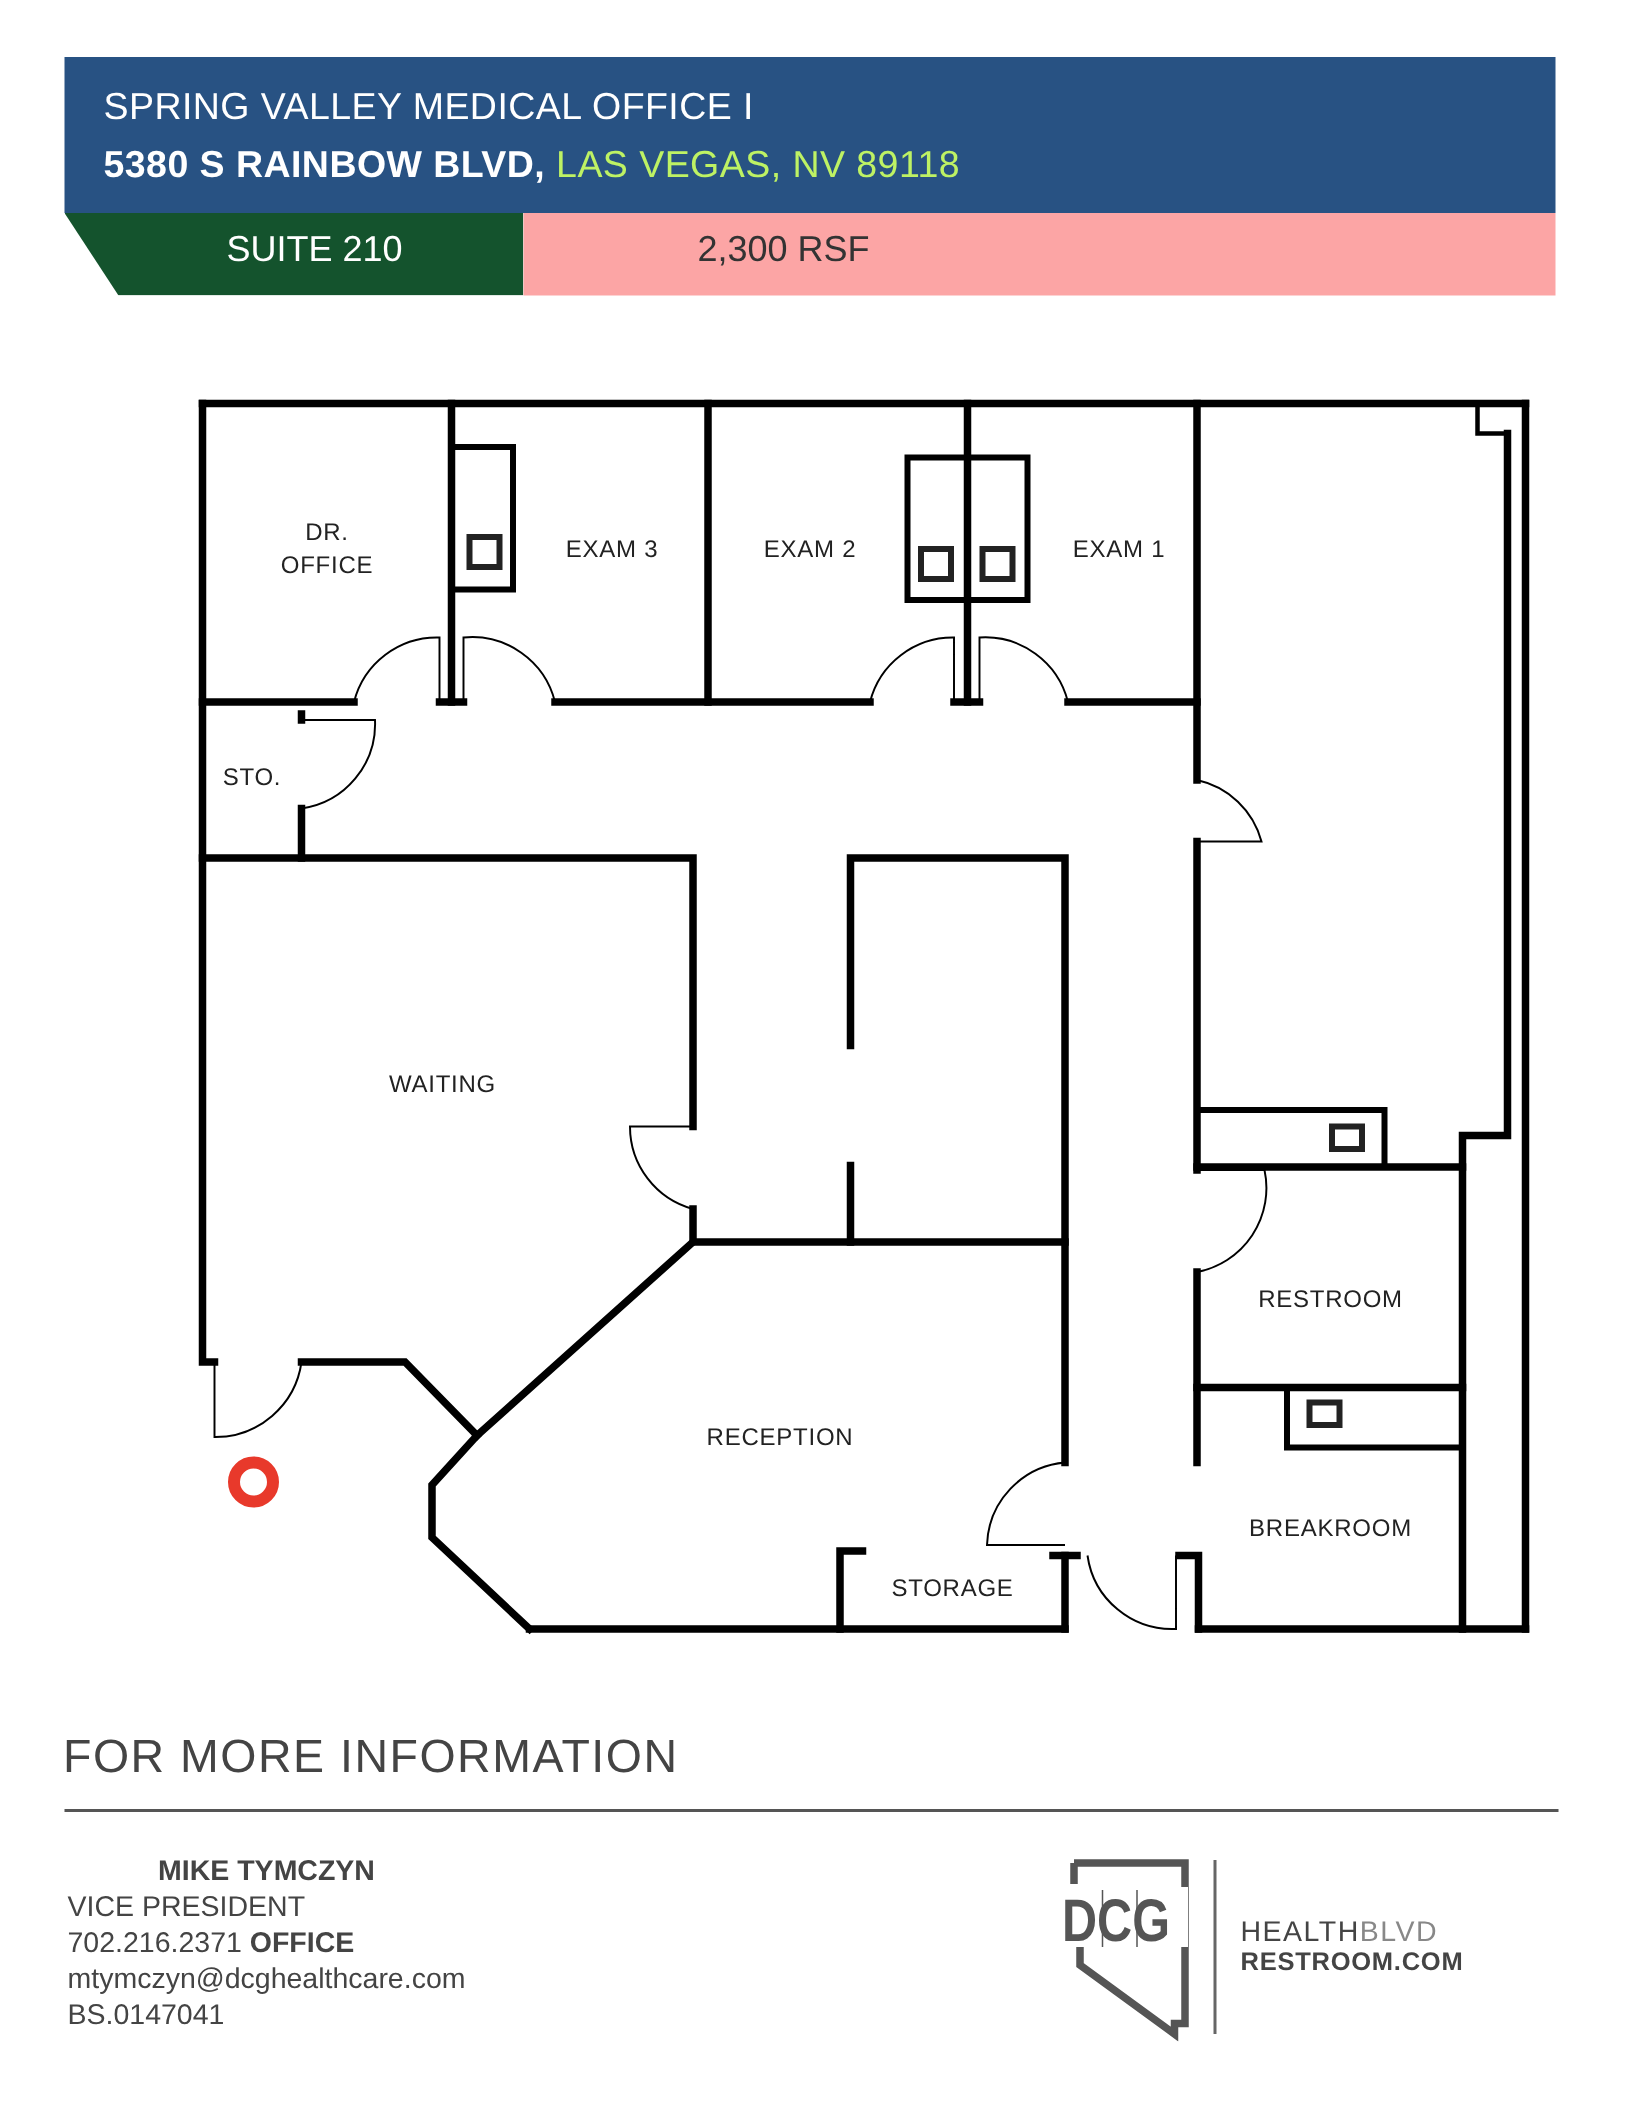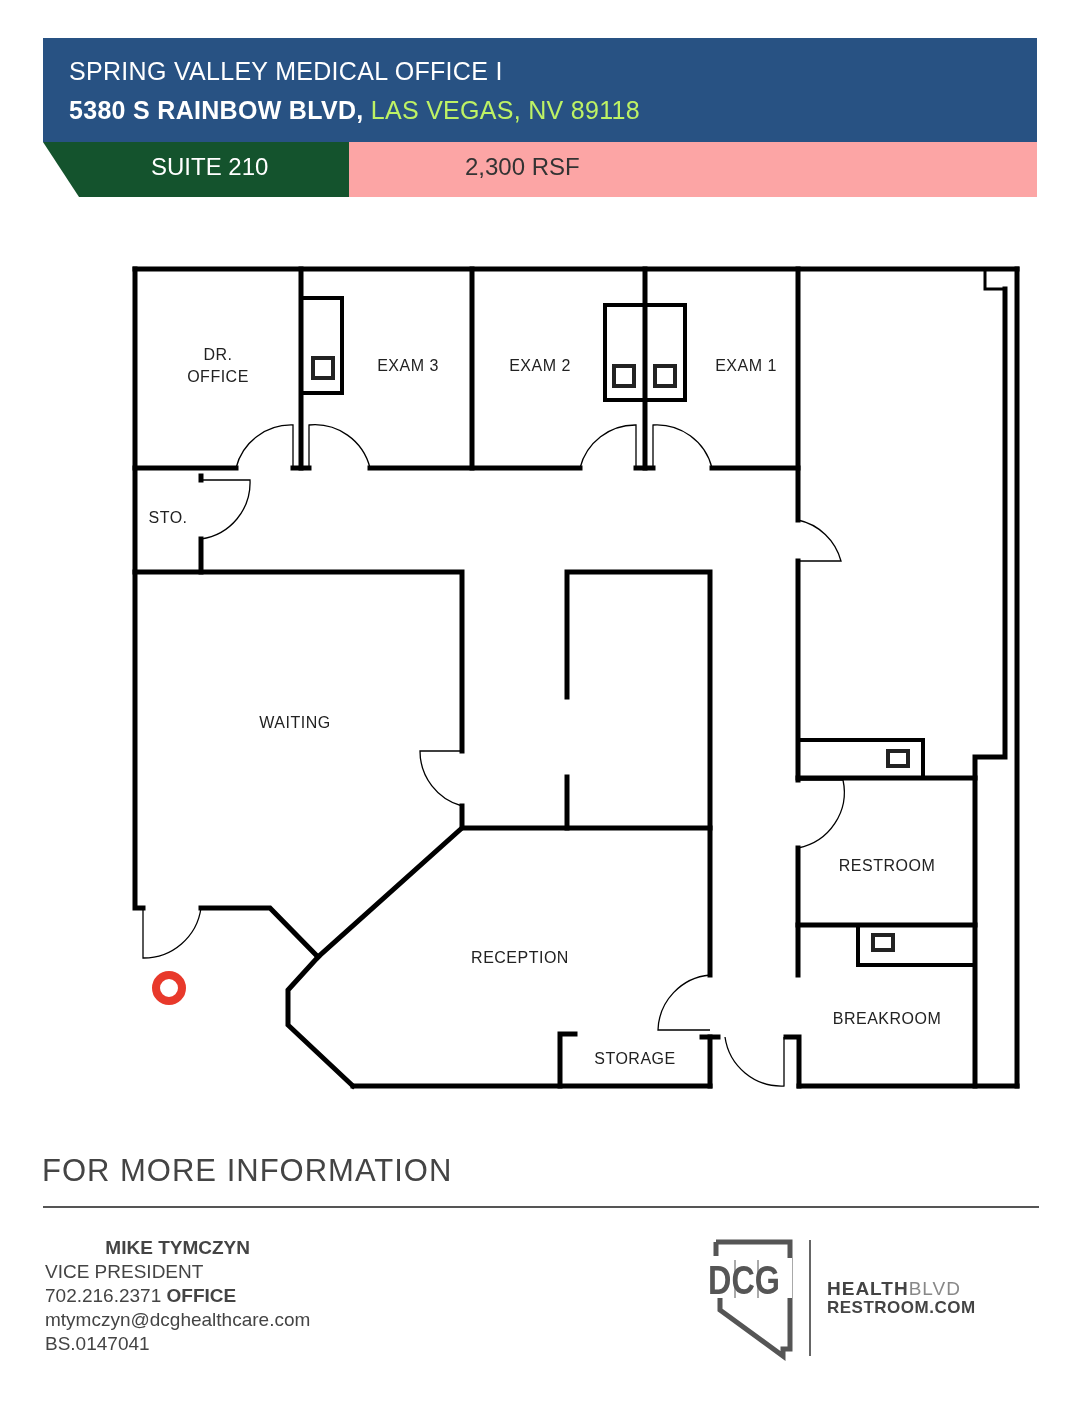--- a/index.html
+++ b/index.html
@@ -32,7 +32,7 @@
   .logo { position: absolute; left: 700px; top: 1236px; width: 330px; height: 125px; }
   .logo .divider { position: absolute; left: 109px; top: 4px; width: 2px; height: 116px; background: #666; }
   .logo .hc { position: absolute; left: 127px; top: 42px; font-size: 19px; letter-spacing: 1px; color: #444; }
-  .logo .hc b { font-weight: bold; }
+  .logo .hc b { font-weight: normal; }
   .logo .hc span { color: #888; font-weight: normal; }
   .logo .url { position: absolute; left: 127px; top: 62px; font-size: 17px; font-weight: bold; color: #444; letter-spacing: 0.5px; }
 </style>

